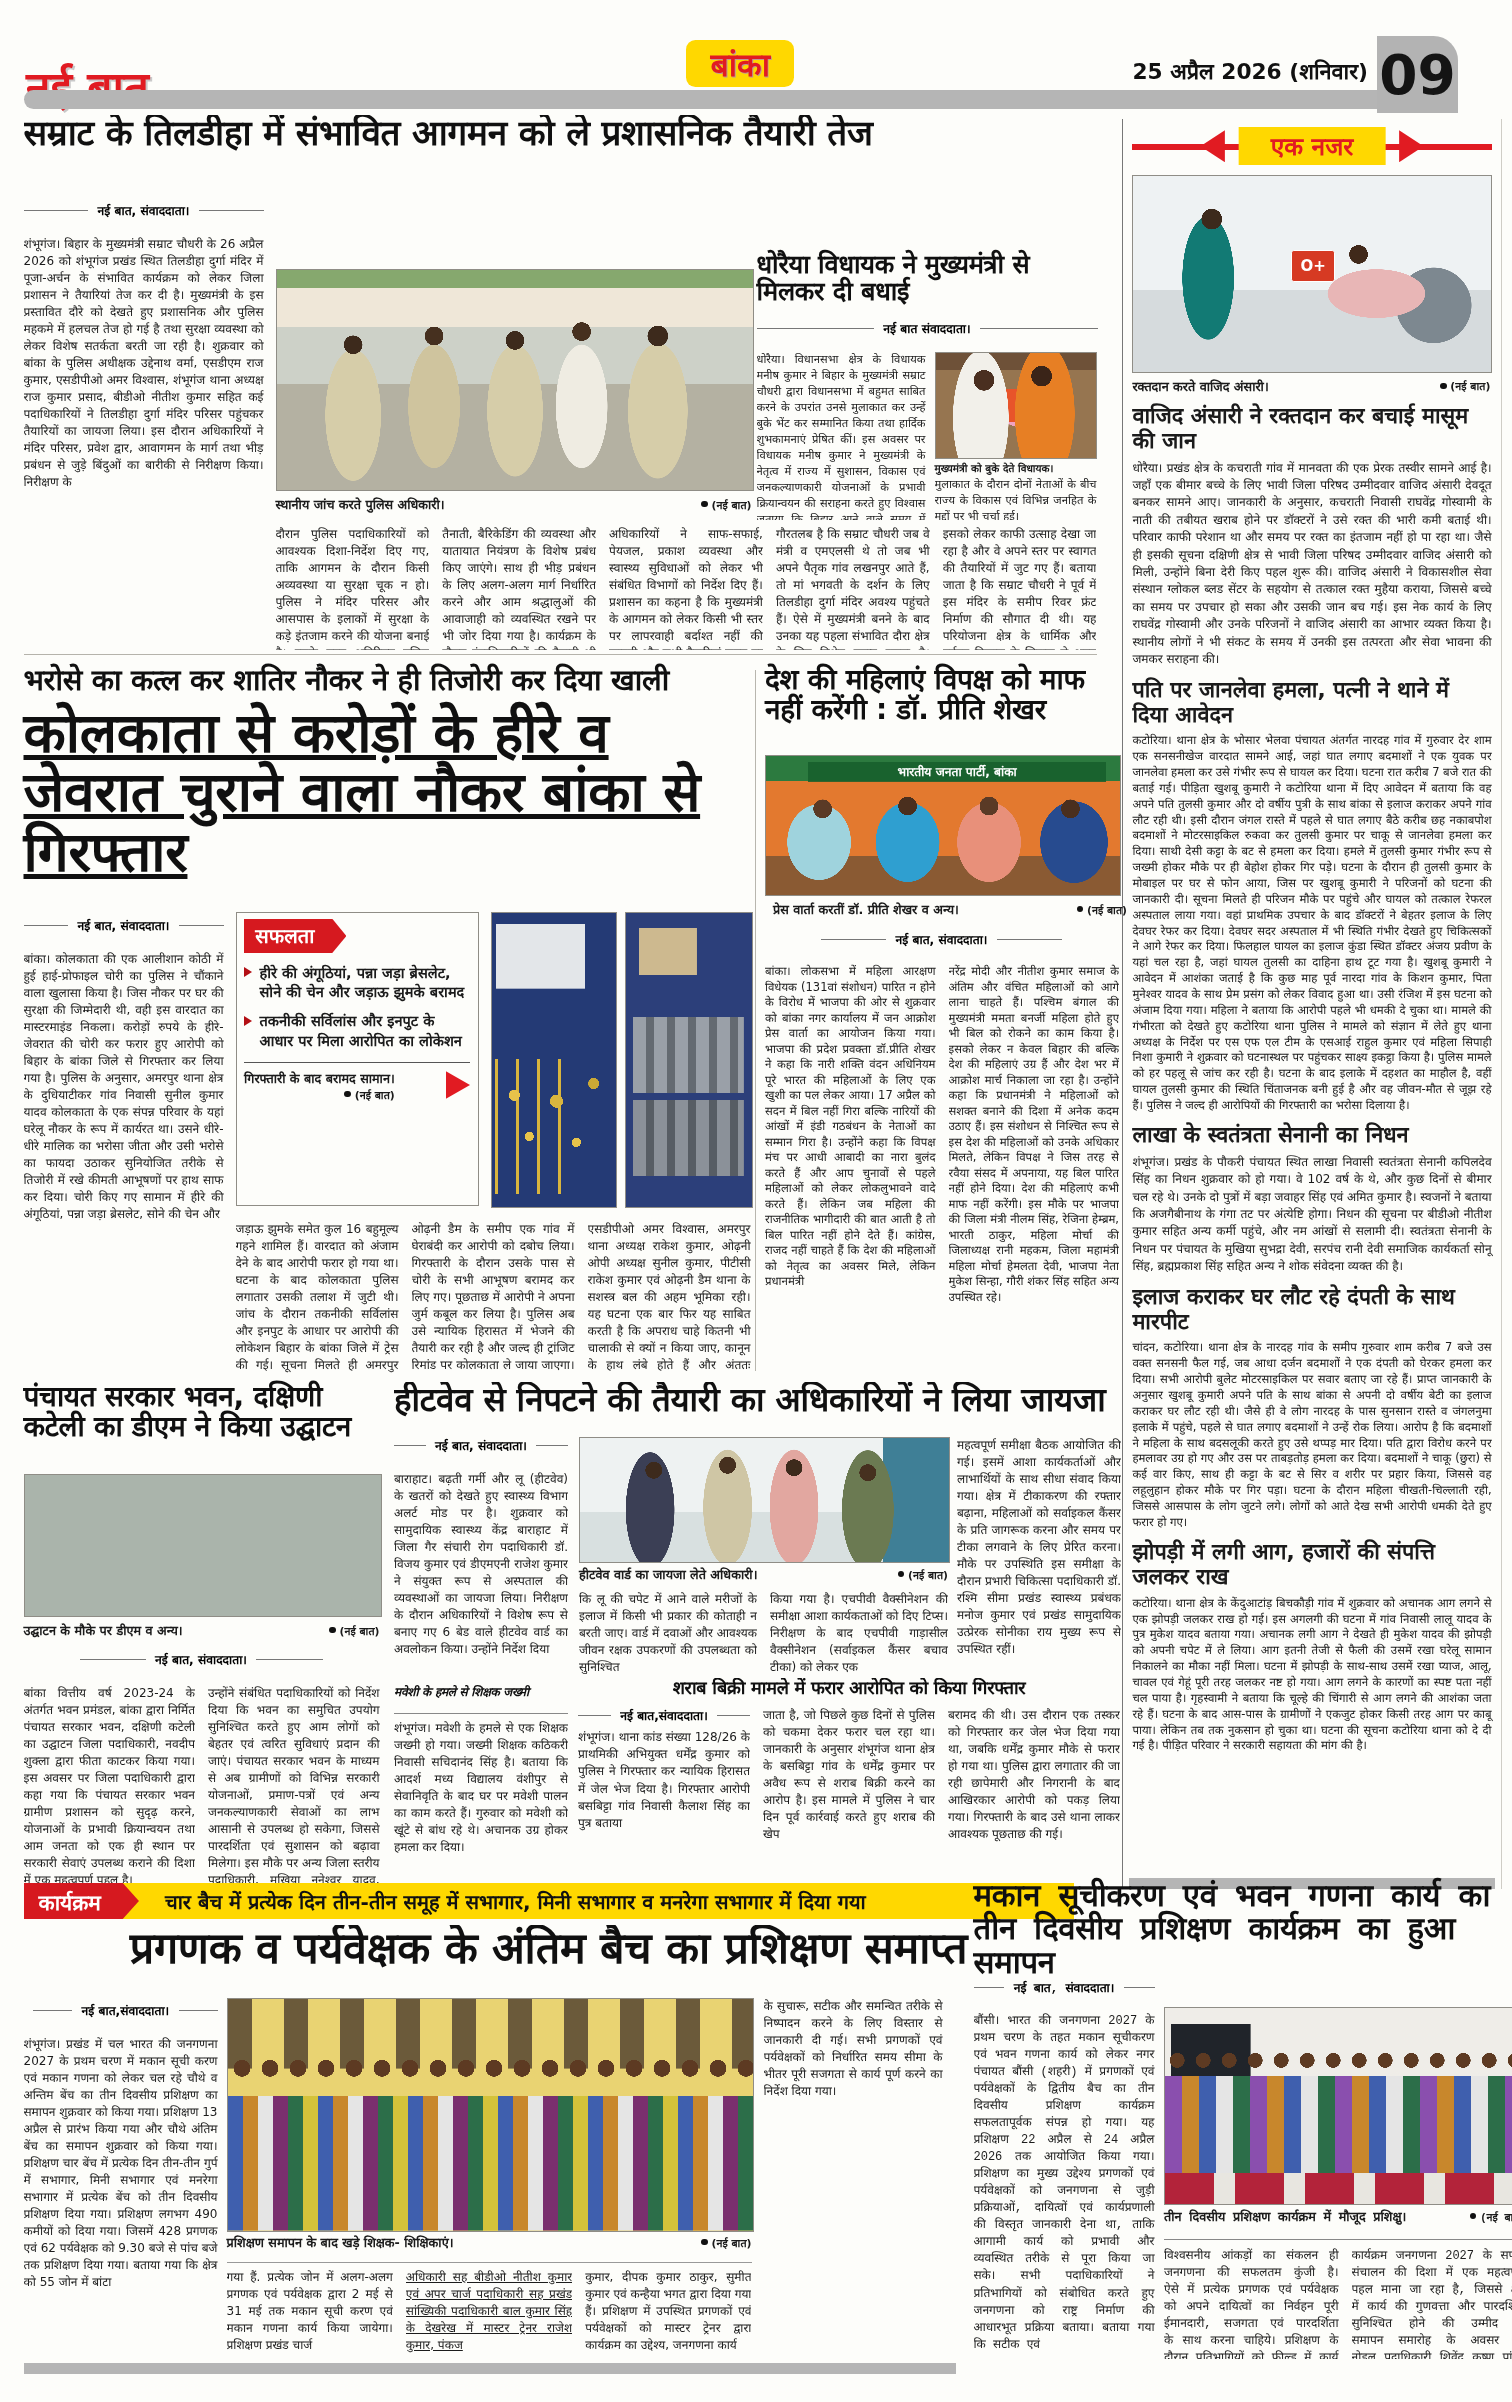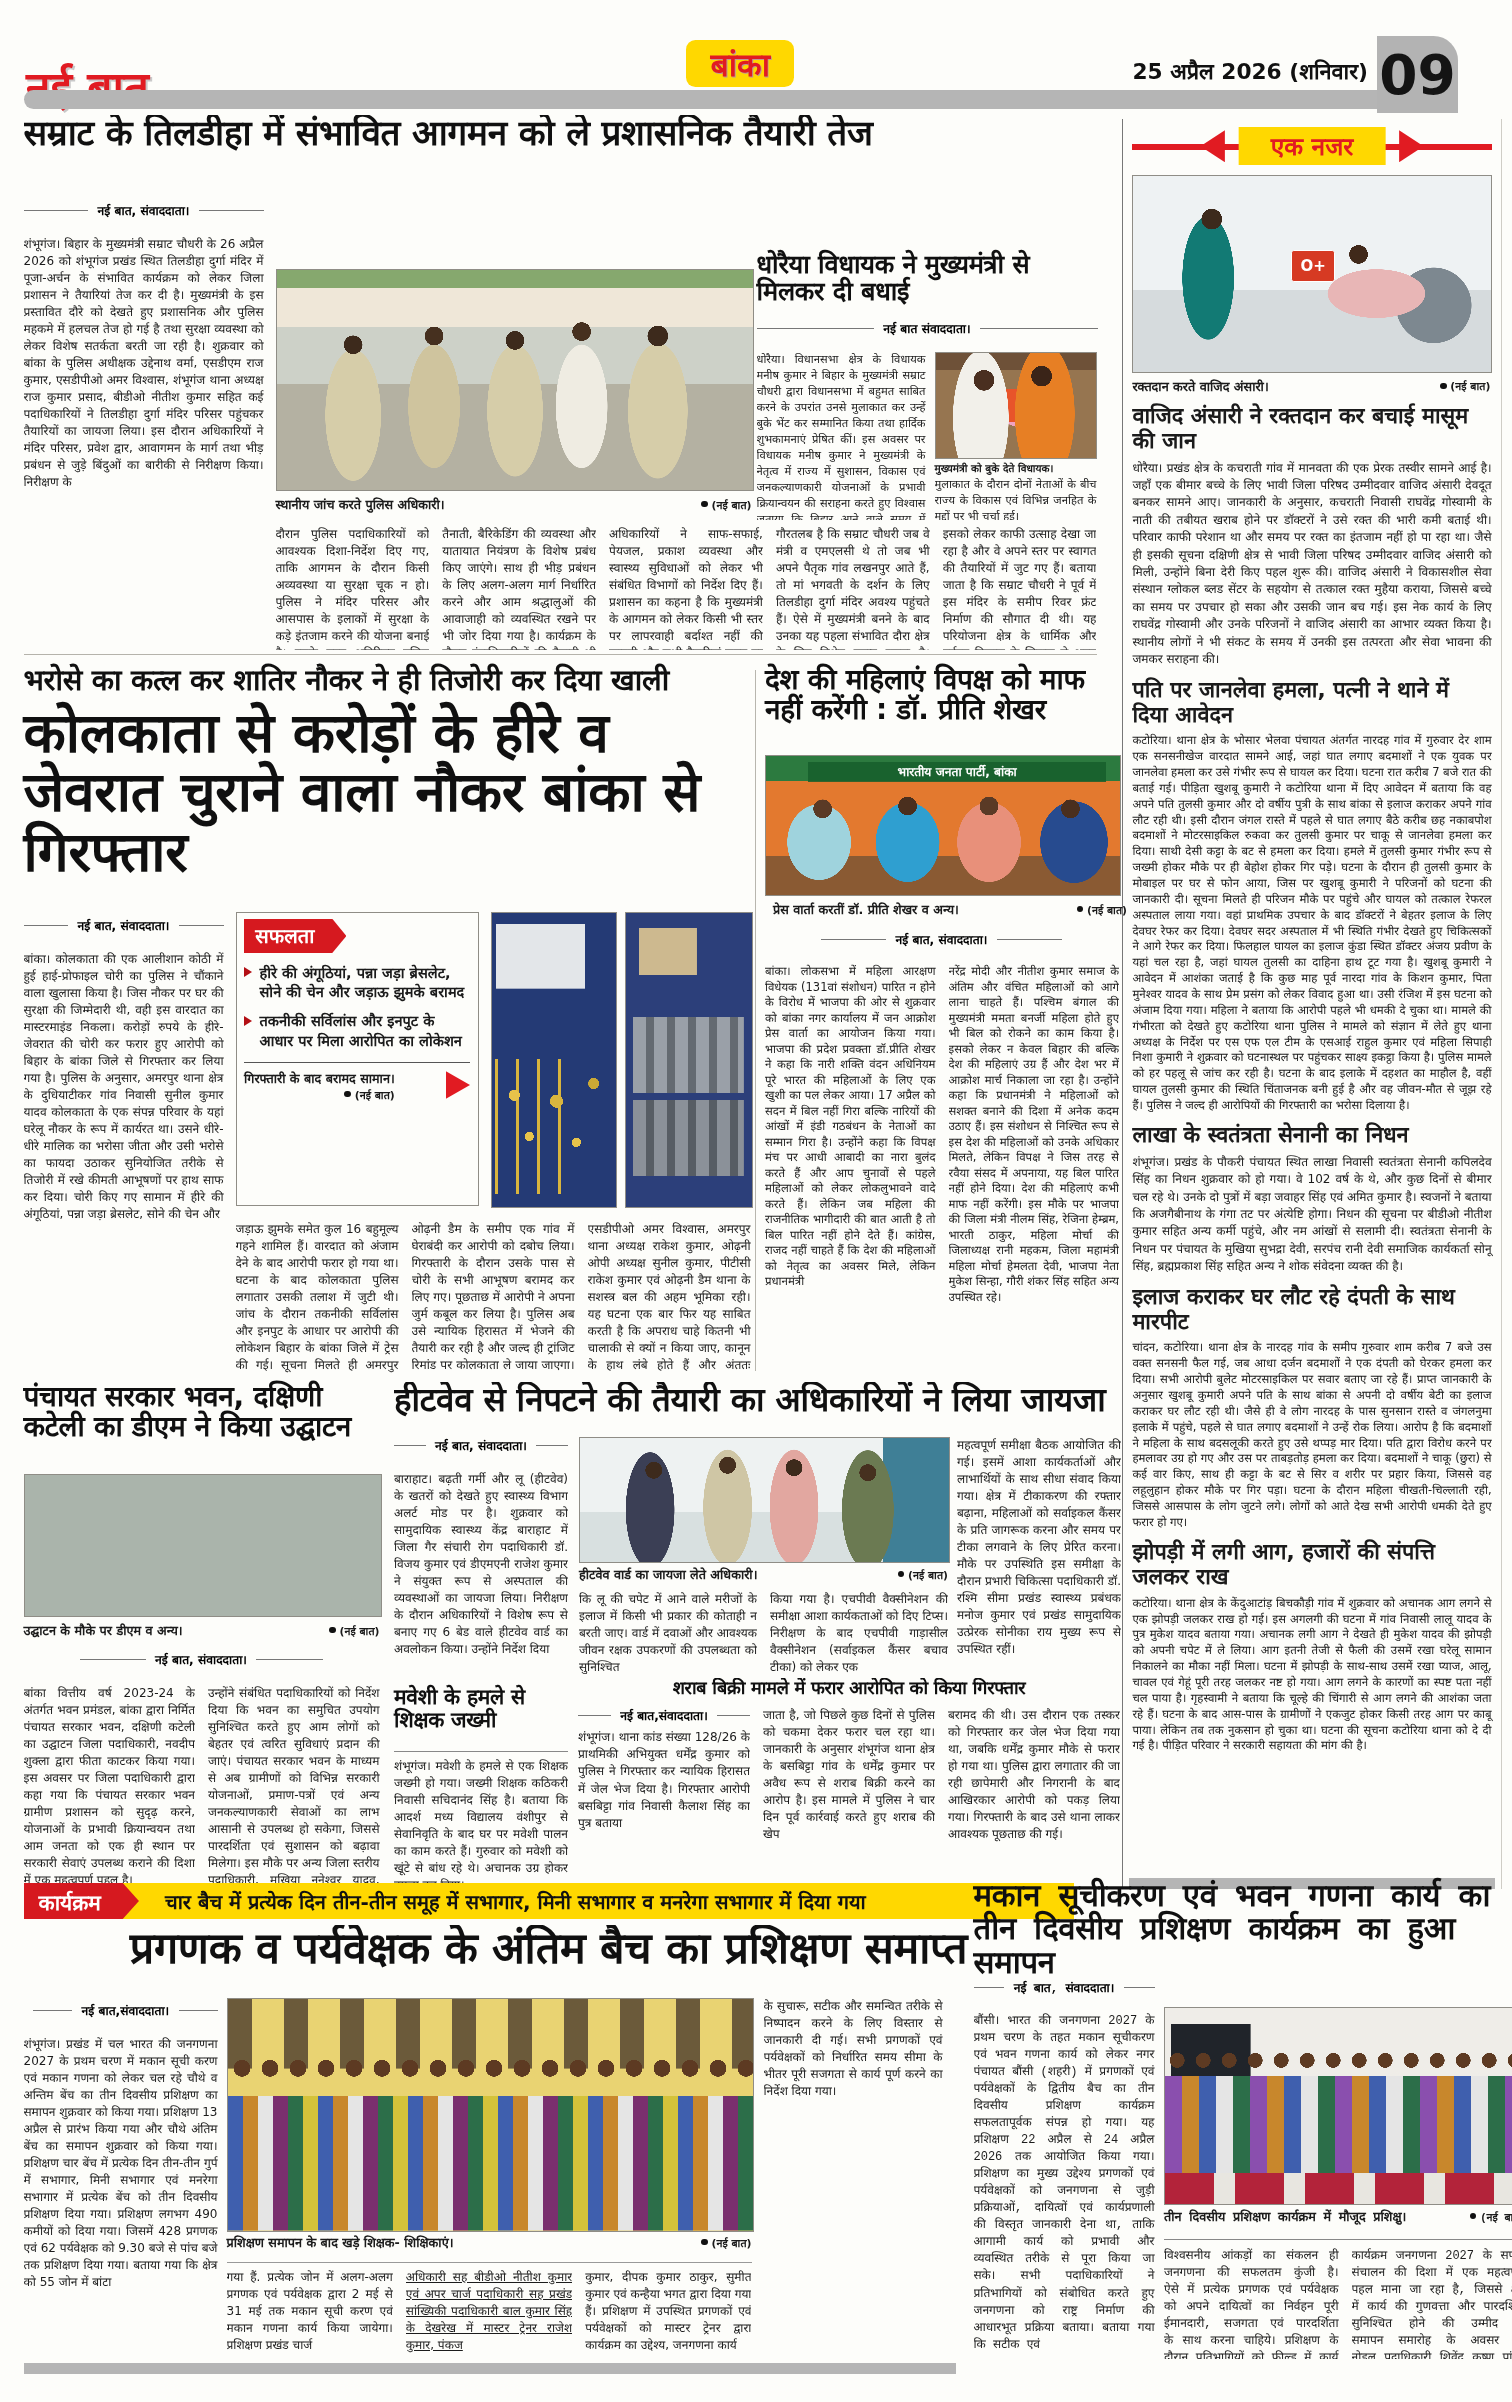--- a/index.html
+++ b/index.html
@@ -245,7 +245,7 @@
 
   <div class="abs" style="left:23.5px;top:665px;width:727px;height:712px;">
     <div class="hd" style="font-size:29px;">भरोसे का कत्ल कर शातिर नौकर ने ही तिजोरी कर दिया खाली</div>
-    <div class="hd" style="font-size:55px;line-height:1.08;margin-top:7.5px;height:186px;overflow:h_idden;">कोलकाता से करोड़ों के हीरे व जेवरात चुराने वाला नौकर बांका से गिरफ्तार</div>
+    <div class="hd" style="font-size:55px;line-height:1.08;margin-top:7.5px;height:186px;overflow:h_idden;text-decoration:underline;">कोलकाता से करोड़ों के हीरे व जेवरात चुराने वाला नौकर बांका से गिरफ्तार</div>
     <div class="byline abs" style="left:0;top:252px;width:200px;">
         <span>नई बात, संवाददाता।</span>
       </div>

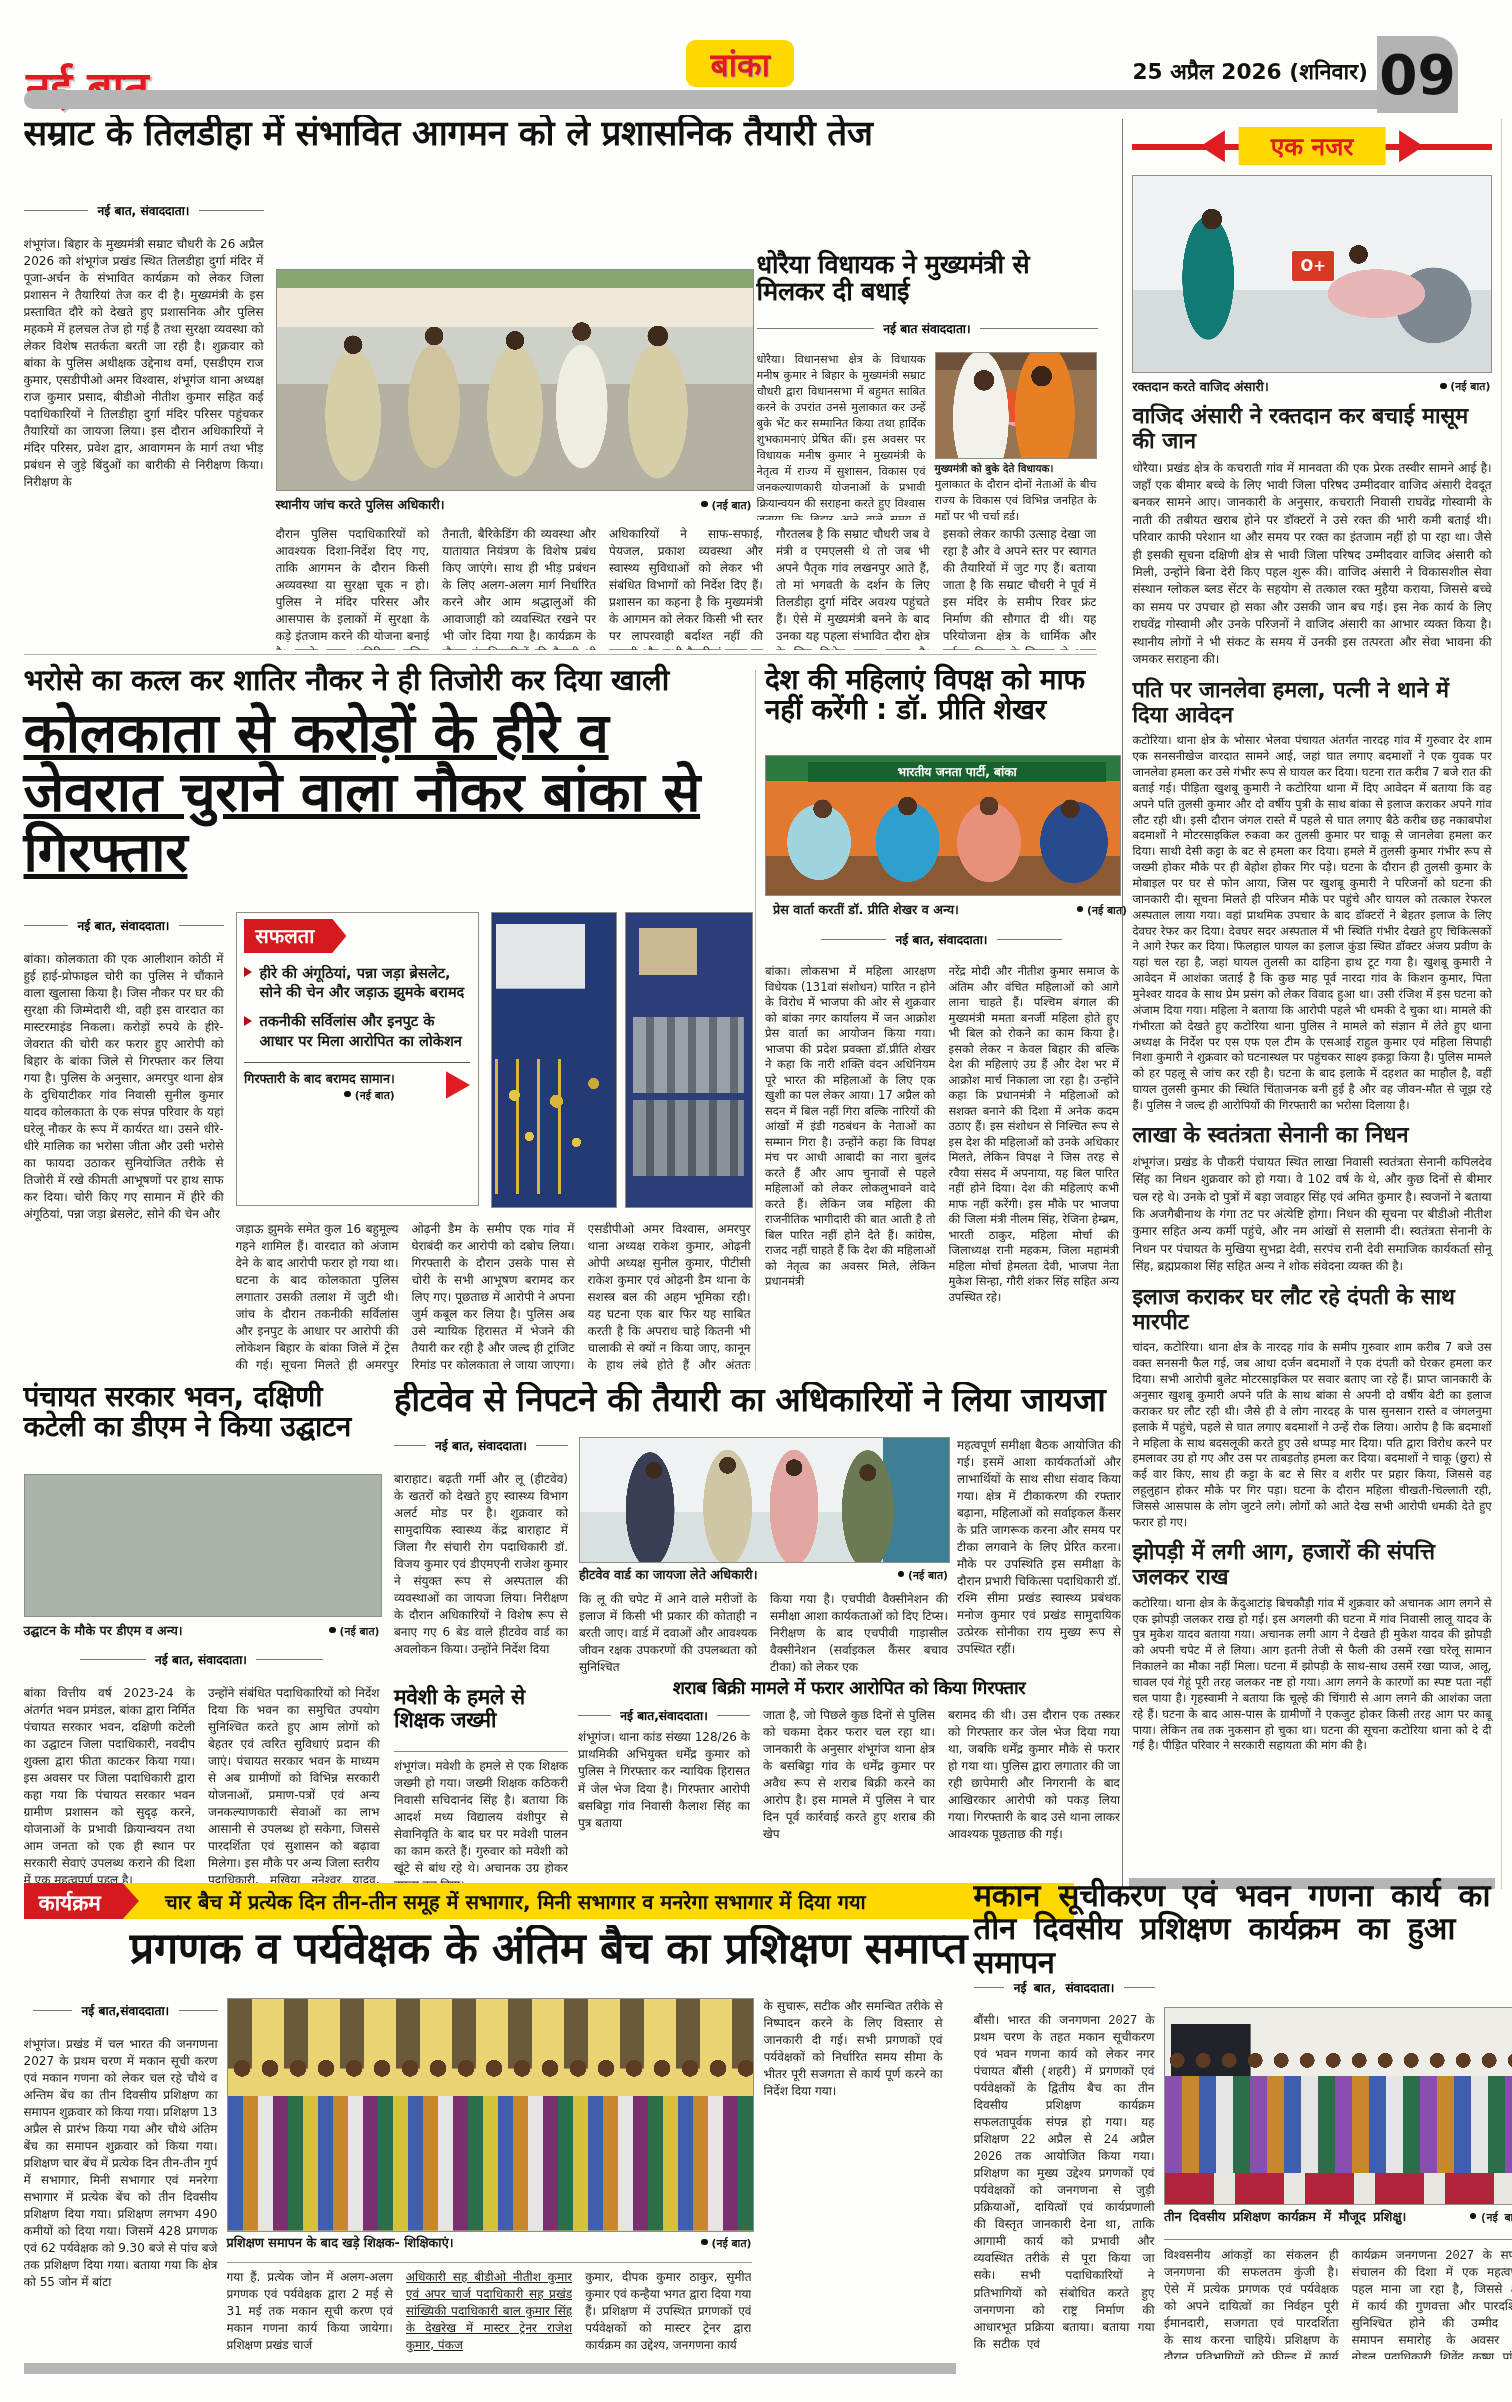--- a/index.html
+++ b/index.html
@@ -347,7 +347,7 @@
   </div>
 
   <div class="abs" style="left:394px;top:1686px;width:174px;height:205px;">
-    <div class="hd" style="font-size:21px;border-bottom:0.9px solid #888;padding-bottom:20px;">मवेशी के हमले से शिक्षक जख्मी</div>
+    <div class="hd" style="font-size:12px;border-bottom:0.9px solid #888;padding-bottom:14px;font-style:italic;">मवेशी के हमले से शिक्षक जख्मी</div>
     <div class="body-txt" style="margin-top:5.6px;height:158px;">शंभूगंज। मवेशी के हमले से एक शिक्षक जख्मी हो गया। जख्मी शिक्षक कठिकरी निवासी सचिदानंद सिंह है। बताया कि आदर्श मध्य विद्यालय वंशीपुर से सेवानिवृति के बाद घर पर मवेशी पालन का काम करते हैं। गुरुवार को मवेशी को खूंटे से बांध रहे थे। अचानक उग्र होकर हमला कर दिया।</div>
   </div>
 

